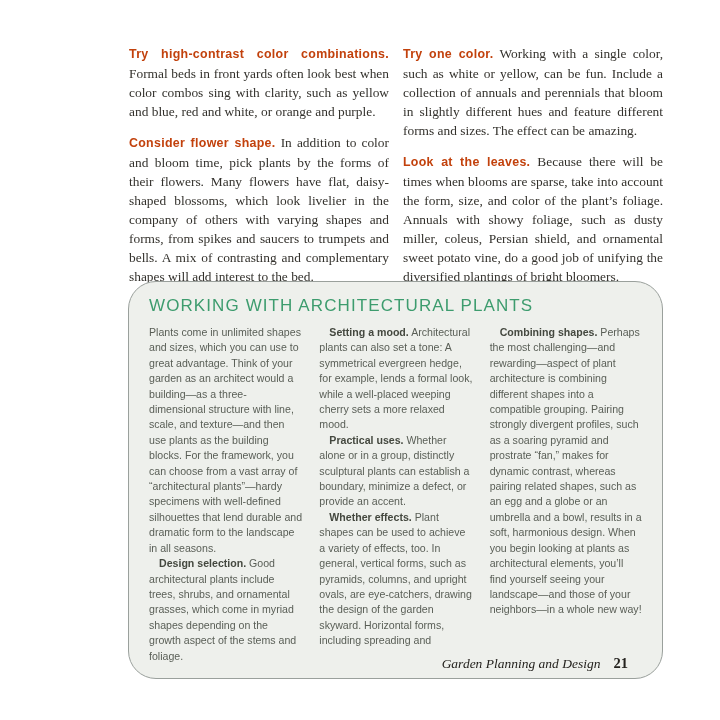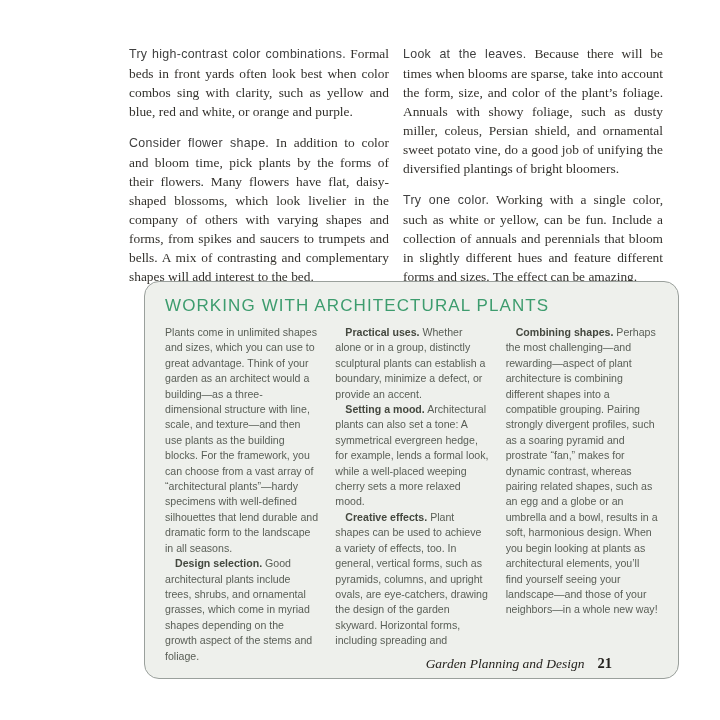--- a/index.html
+++ b/index.html
@@ -25,10 +25,10 @@
   .para { margin: 0 0 12px 0; }
   .runin {
     font-family: "Liberation Sans", sans-serif;
-    font-weight: normal;
+    font-weight: bold;
     font-size: 12.4px;
     letter-spacing: 0.3px;
-    color: #404040;
+    color: #c2410c;
   }
 
   

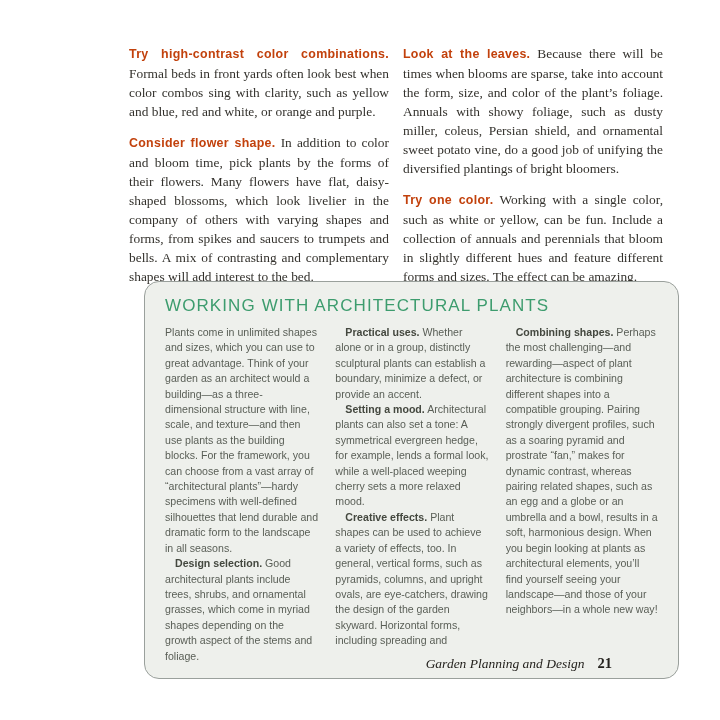--- a/index.html
+++ b/index.html
@@ -90,8 +90,8 @@
       <p class="para"><span class="runin">Consider flower shape.</span><span> In addition to color and bloom time, pick plants by the forms of their flowers. Many flowers have flat, daisy-shaped blossoms, which look livelier in the company of others with varying shapes and forms, from spikes and saucers to trumpets and bells. A mix of contrasting and complementary shapes will add interest to the bed.</span></p>
     </div>
     <div class="col">
+      <p class="para"><span class="runin">Try one color.</span><span> Working with a single color, such as white or yellow, can be fun. Include a collection of annuals and perennials that bloom in slightly different hues and feature different forms and sizes. The effect can be amazing.</span></p>
       <p class="para"><span class="runin">Look at the leaves.</span><span> Because there will be times when blooms are sparse, take into account the form, size, and color of the plant’s foliage. Annuals with showy foliage, such as dusty miller, coleus, Persian shield, and ornamental sweet potato vine, do a good job of unifying the diversified plantings of bright bloomers.</span></p>
-      <p class="para"><span class="runin">Try one color.</span><span> Working with a single color, such as white or yellow, can be fun. Include a collection of annuals and perennials that bloom in slightly different hues and feature different forms and sizes. The effect can be amazing.</span></p>
     </div>
   </div>
 

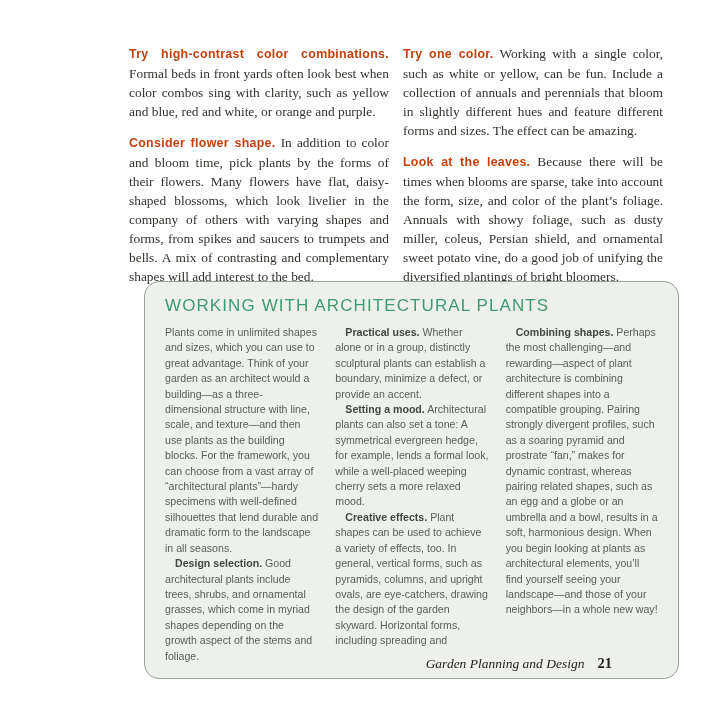--- a/index.html
+++ b/index.html
@@ -33,12 +33,12 @@
 
   
   .feature-box {
-    position: absolute; left: 144px; top: 281px; width: 535px;
+    position: absolute; left: 128px; top: 281px; width: 535px;
     min-height: 349px;
     box-sizing: border-box;
     background: #eef0ec;
     border: 1px solid #9aa09c;
-    border-radius: 15px;
+    border-radius: 28px;
     padding: 14px 19px 14px 20px;
   }
   .box-title {

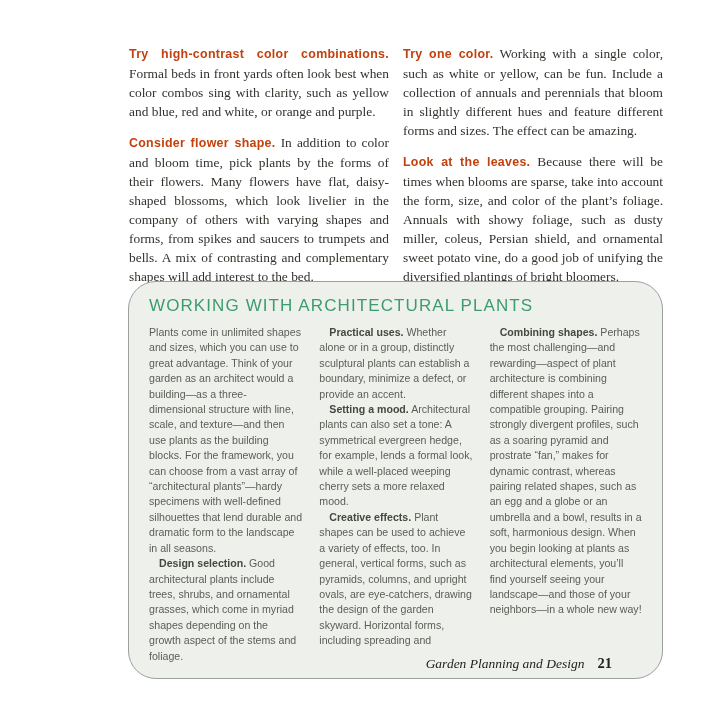--- a/index.html
+++ b/index.html
@@ -105,8 +105,8 @@
       </div>
 
       <div class="box-col">
+        <p class="bp"><span class="blead">Setting a mood.</span><span> Architectural plants can also set a tone: A symmetrical evergreen hedge, for example, lends a formal look, while a well-placed weeping cherry sets a more relaxed mood.</span></p>
         <p class="bp"><span class="blead">Practical uses.</span><span> Whether alone or in a group, distinctly sculptural plants can establish a boundary, minimize a defect, or provide an accent.</span></p>
-        <p class="bp"><span class="blead">Setting a mood.</span><span> Architectural plants can also set a tone: A symmetrical evergreen hedge, for example, lends a formal look, while a well-placed weeping cherry sets a more relaxed mood.</span></p>
         <p class="bp"><span class="blead">Creative effects.</span><span> Plant shapes can be used to achieve a variety of effects, too. In general, vertical forms, such as pyramids, columns, and upright ovals, are eye-catchers, drawing the design of the garden skyward. Horizontal forms, including spreading and</span></p>
       </div>
 

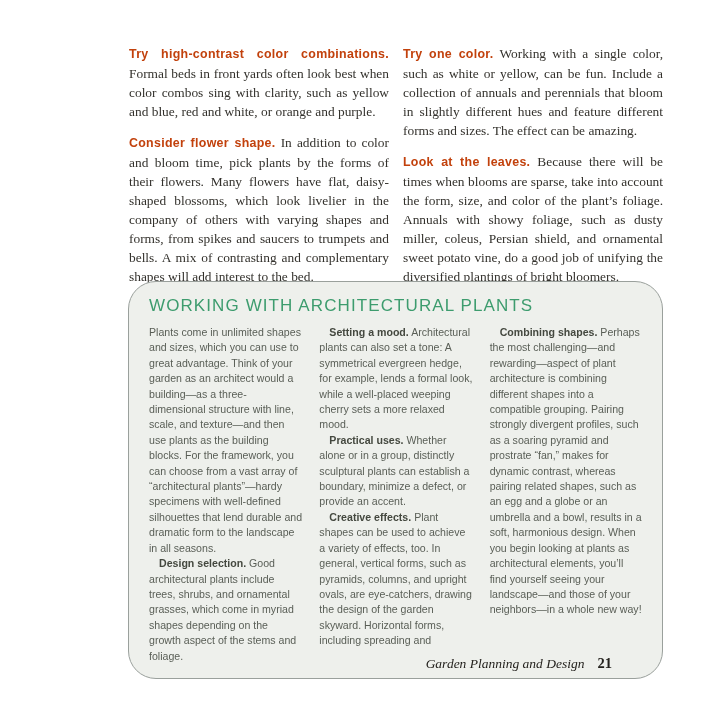--- a/index.html
+++ b/index.html
@@ -107,7 +107,7 @@
       <div class="box-col">
         <p class="bp"><span class="blead">Setting a mood.</span><span> Architectural plants can also set a tone: A symmetrical evergreen hedge, for example, lends a formal look, while a well-placed weeping cherry sets a more relaxed mood.</span></p>
         <p class="bp"><span class="blead">Practical uses.</span><span> Whether alone or in a group, distinctly sculptural plants can establish a boundary, minimize a defect, or provide an accent.</span></p>
-        <p class="bp"><span class="blead">Creative effects.</span><span> Plant shapes can be used to achieve a variety of effects, too. In general, vertical forms, such as pyramids, columns, and upright ovals, are eye-catchers, drawing the design of the garden skyward. Horizontal forms, including spreading and</span></p>
+        <p class="bp"><span class="blead">Whether effects.</span><span> Plant shapes can be used to achieve a variety of effects, too. In general, vertical forms, such as pyramids, columns, and upright ovals, are eye-catchers, drawing the design of the garden skyward. Horizontal forms, including spreading and</span></p>
       </div>
 
       <div class="box-col">

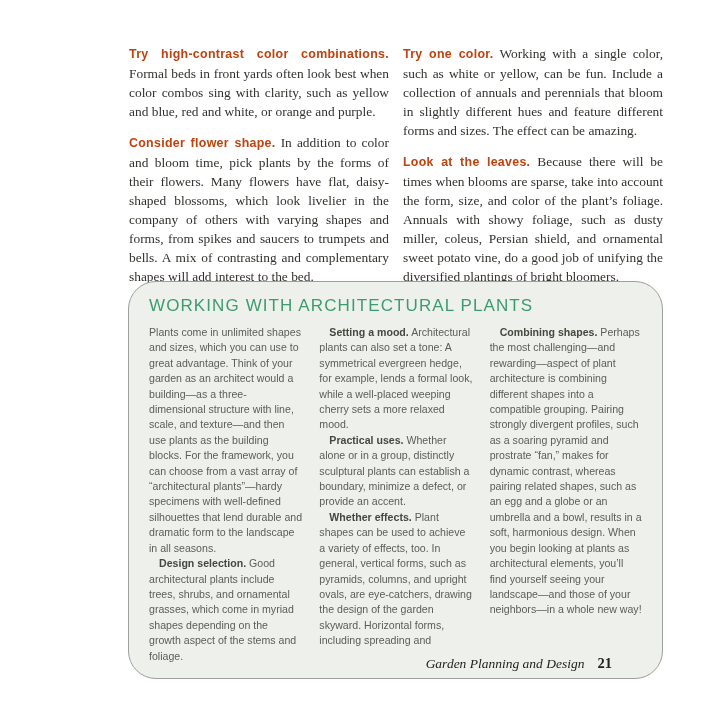--- a/index.html
+++ b/index.html
@@ -64,7 +64,7 @@
 
   
   .footer {
-    position: absolute; right: 108px; top: 654px;
+    position: absolute; right: 92px; top: 654px;
     white-space: nowrap;
   }
   .footer-title {

